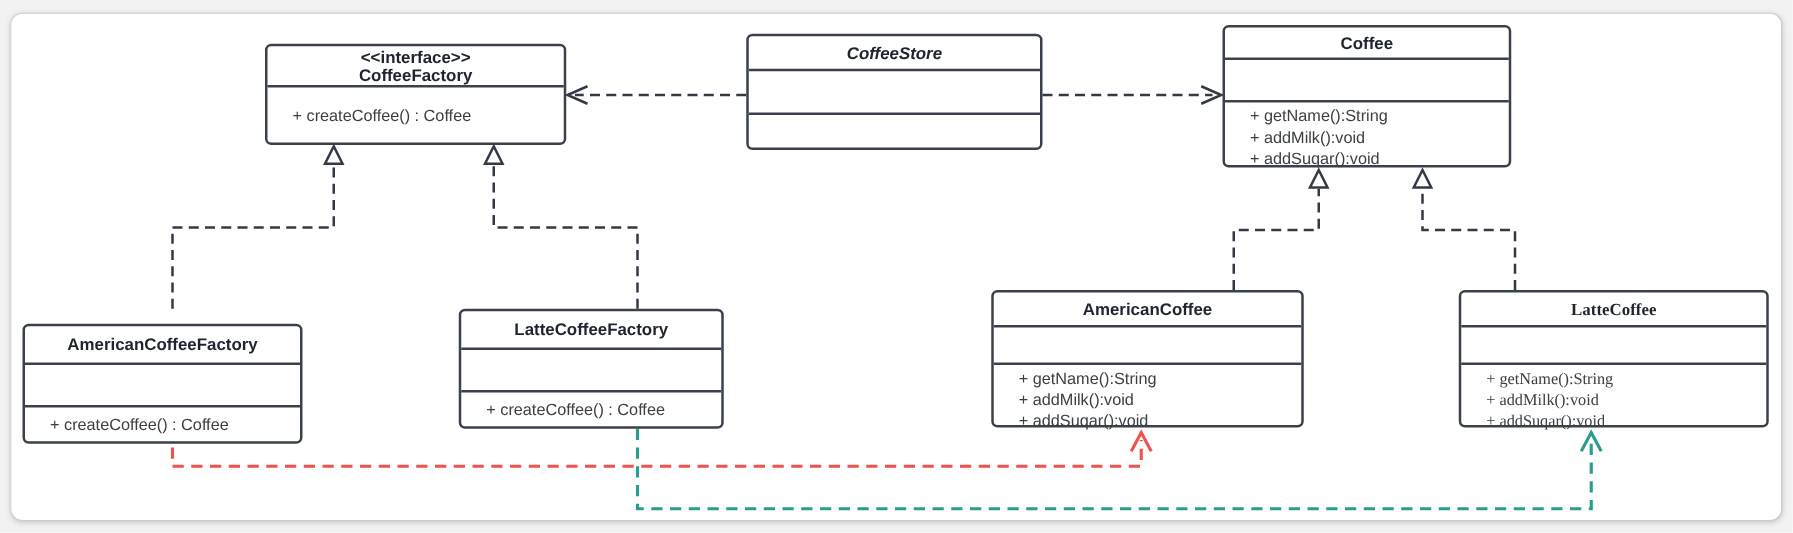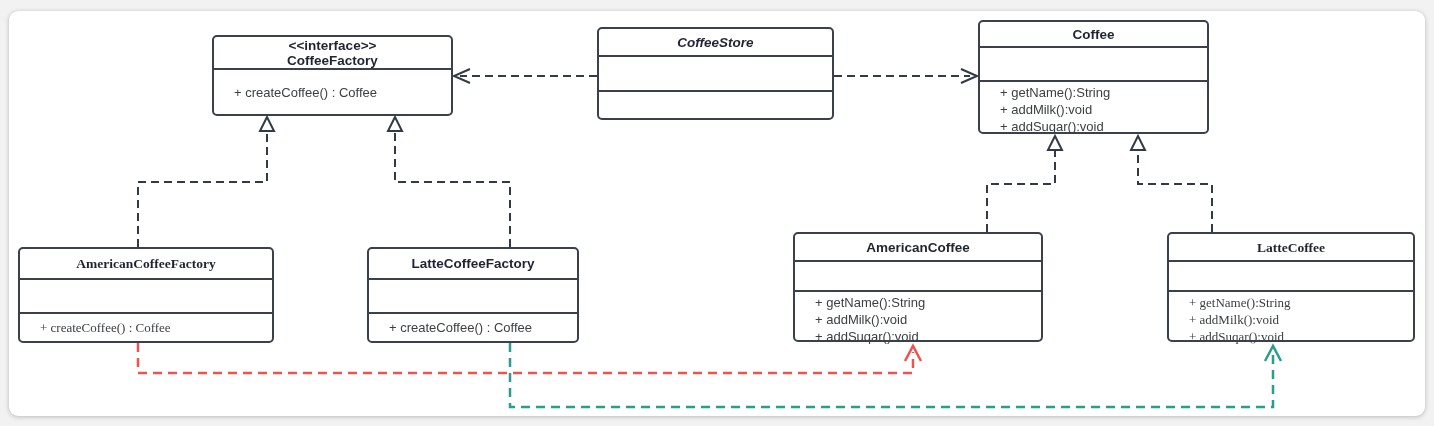--- a/index.html
+++ b/index.html
@@ -25,7 +25,7 @@
   .b-coffee{left:978px;top:20px;width:231px;height:114px;}
   .b-coffee .uml-title{height:26px;justify-content:center;}
   .b-coffee .uml-attrs{height:34px;}
-  .b-americancoffeefactory{left:18px;top:247px;width:256px;height:96px;font-family:Liberation Serif, serif;}
+  .b-americancoffeefactory{left:18px;top:259px;width:224px;height:96px;}
   .b-americancoffeefactory .uml-title{height:31px;}
   .b-americancoffeefactory .uml-attrs{height:34px;}
   .b-lattecoffeefactory{left:367px;top:247px;width:212px;height:96px;}

